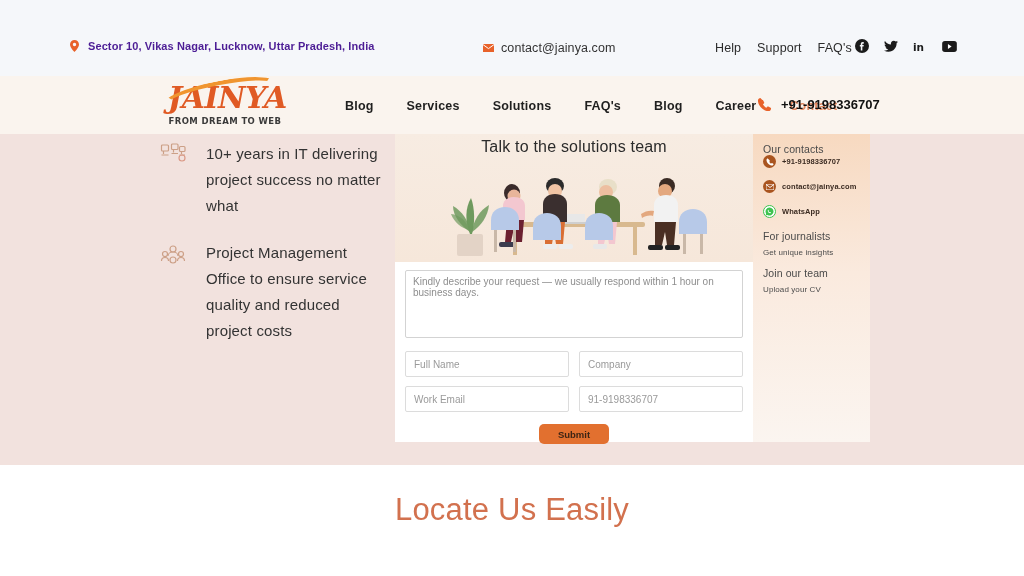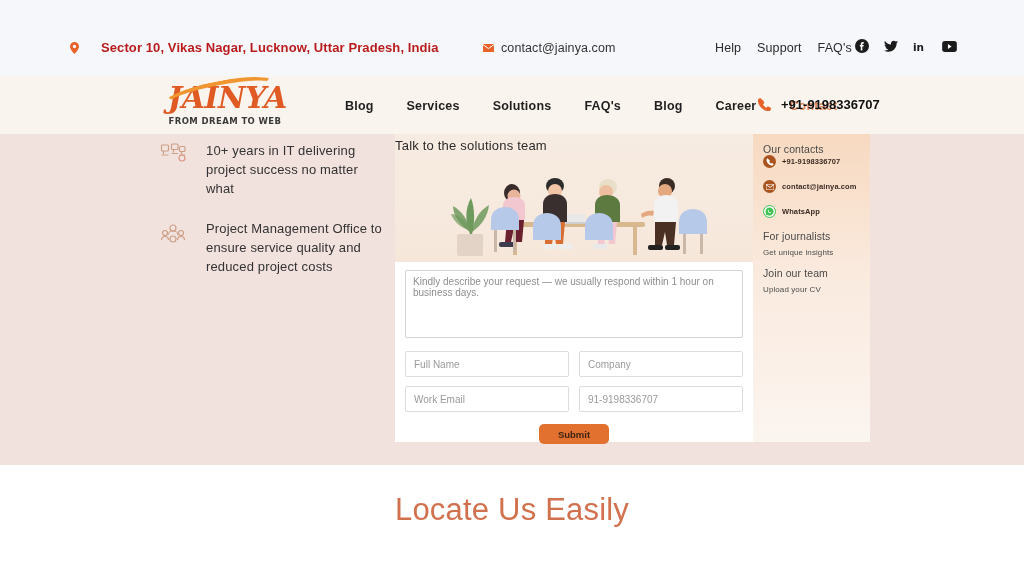--- a/index.html
+++ b/index.html
@@ -19,8 +19,8 @@
   }
   .topbar-addr {
     position: absolute; left: 70px; top: 40px;
-    display: flex; align-items: center; gap: 22px;
-    font-size: 13px; font-weight: bold; color: #b91c1c; letter-spacing: .1px;
+    display: flex; align-items: center; gap: 9px;
+    font-size: 11px; font-weight: bold; color: #4c1d95; letter-spacing: .1px;
   }
   .topbar-mail {
     position: absolute; left: 483px; top: 41px;

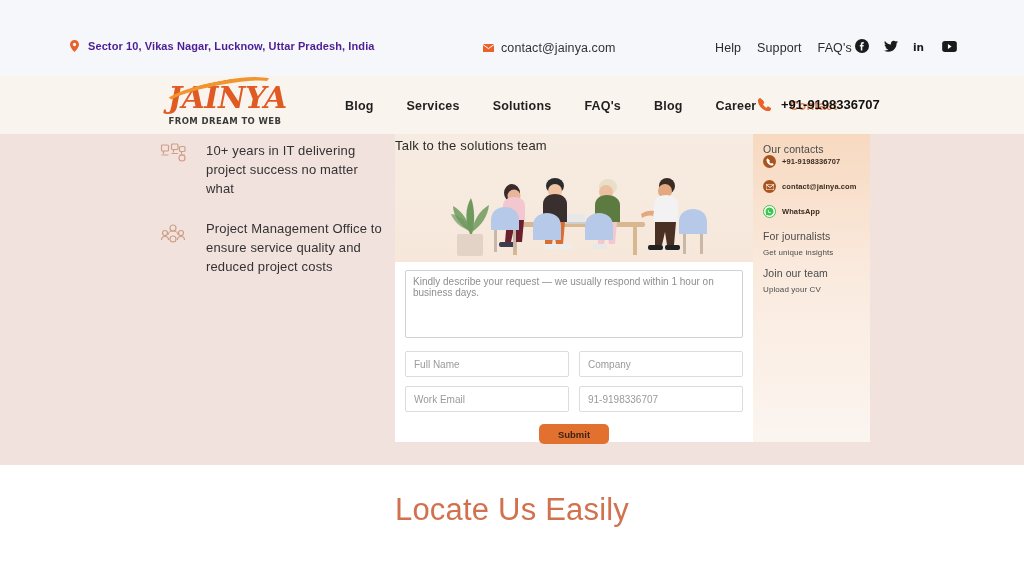--- a/index.html
+++ b/index.html
@@ -95,7 +95,7 @@
   }
   .feature-icon svg { display: block; }
   .feature-text {
-    font-size: 13px; line-height: 19px; color: #333; letter-spacing: .15px;
+    font-size: 15px; line-height: 26px; color: #333; letter-spacing: .15px;
   }
 
   

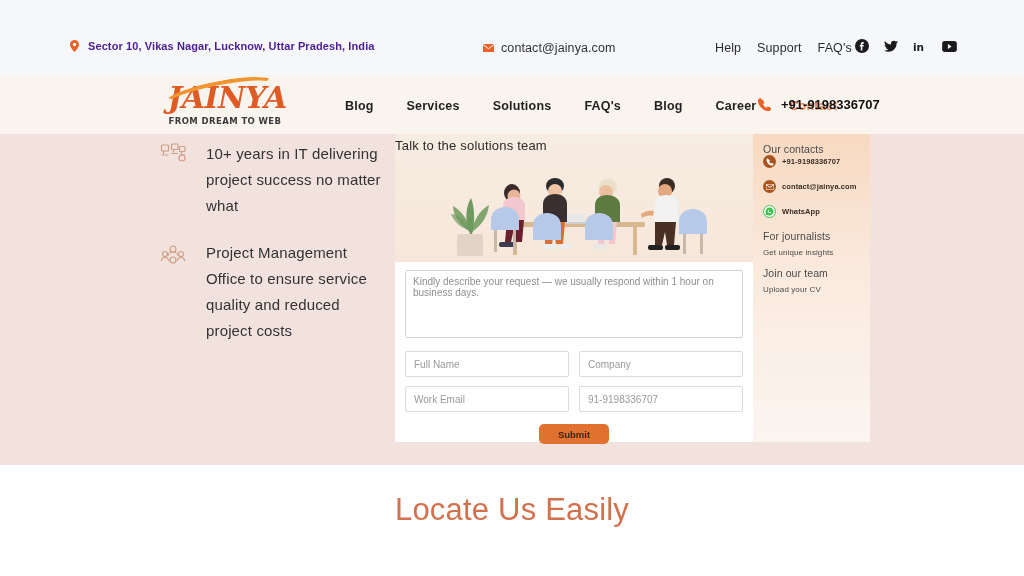--- a/index.html
+++ b/index.html
@@ -109,8 +109,8 @@
     overflow: hidden;
   }
   .form-hero-title {
-    position: absolute; left: 0; right: 0; top: 4px; text-align: left;
-    font-size: 13px; color: #2b2b2b; letter-spacing: .2px;
+    position: absolute; left: 0; right: 0; top: 4px; text-align: center;
+    font-size: 16px; color: #2b2b2b; letter-spacing: .2px;
   }
   .hero-svg { position: absolute; left: 0; top: 22px; }
   .form-body { padding: 8px 10px 0 10px; }

